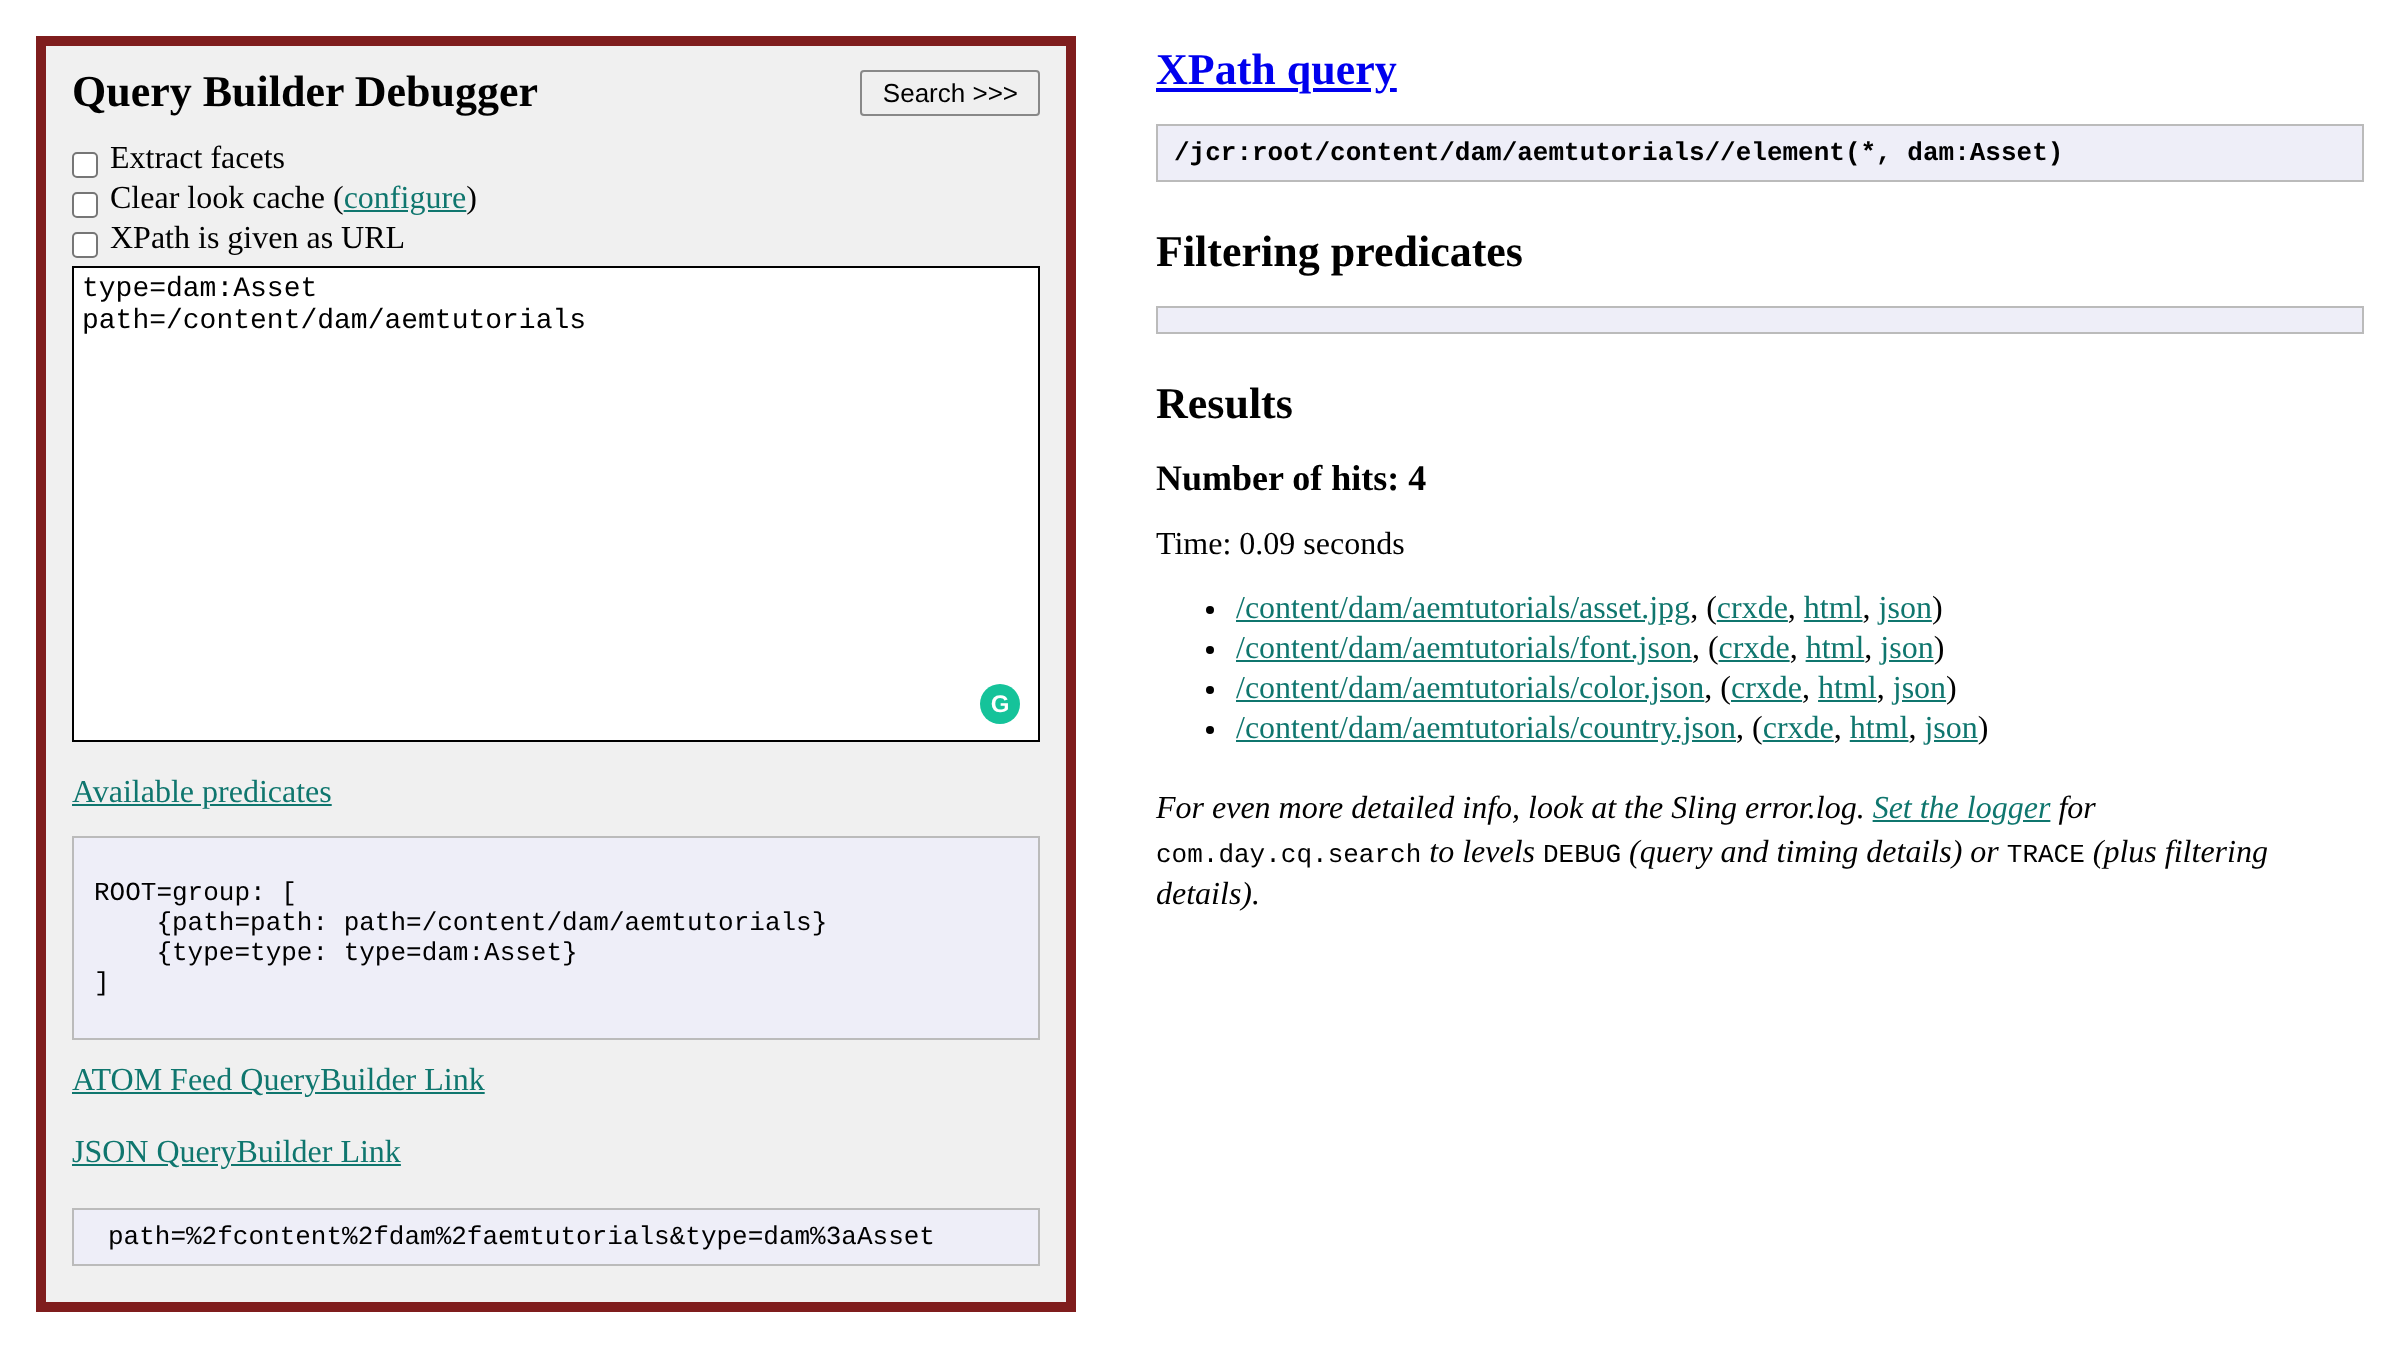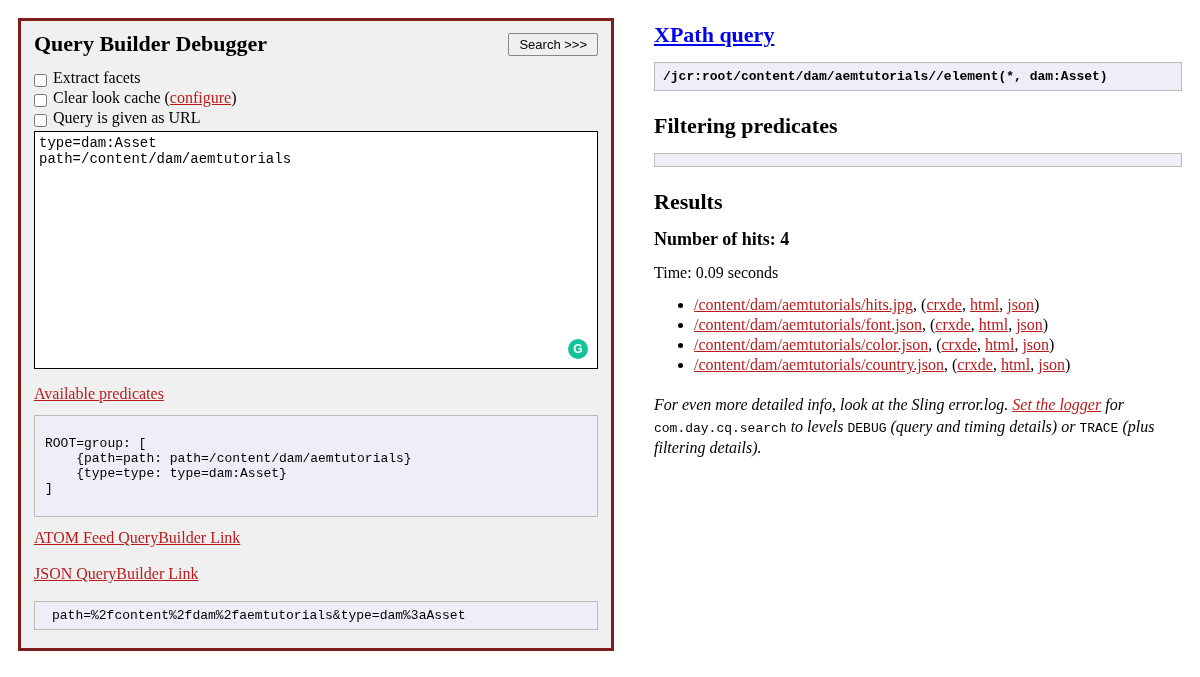--- a/index.html
+++ b/index.html
@@ -14,9 +14,9 @@
     background: #fff;
   }
   .left-panel {
-    width: 596px;
+    width: 520px;
     background: #f0f0f0;
-    border: 3px solid #7f1d1d;
+    border: 5px solid #7f1d1d;
     padding: 10px 13px 18px 13px;
   }
   .right-panel {

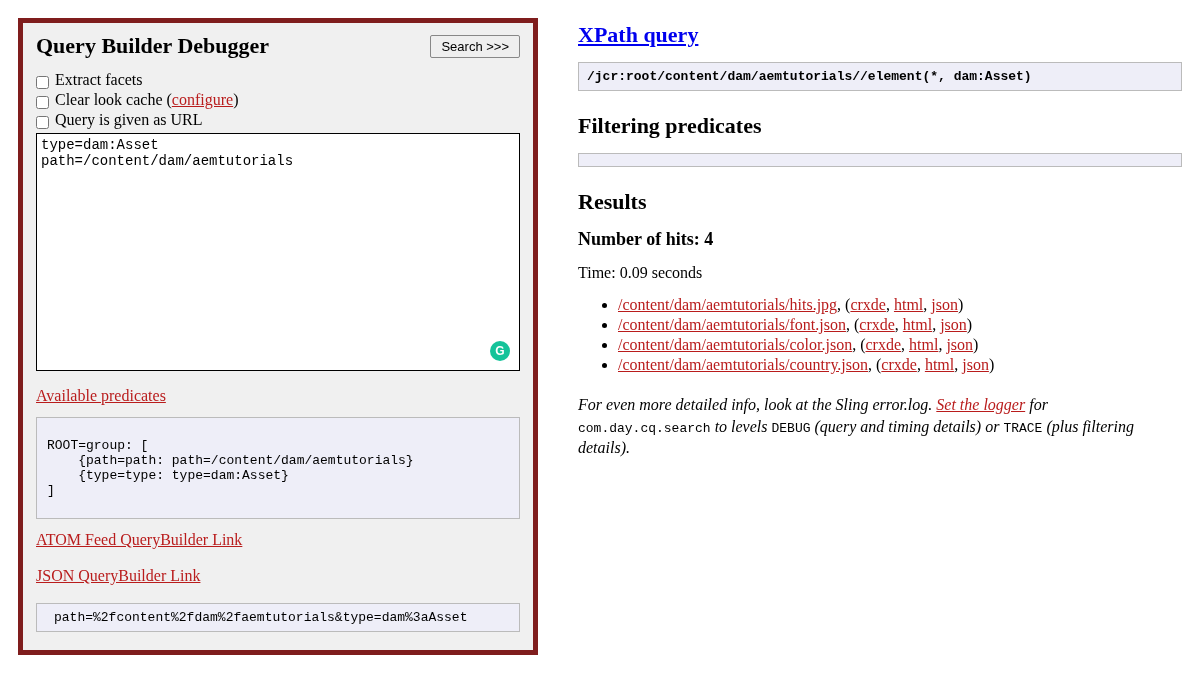--- a/index.html
+++ b/index.html
@@ -87,7 +87,7 @@
     pointer-events: none;
   }
   a.link {
-    color: #b91c1c;
+    color: #0f766e;
     text-decoration: underline;
   }
   .link-row {

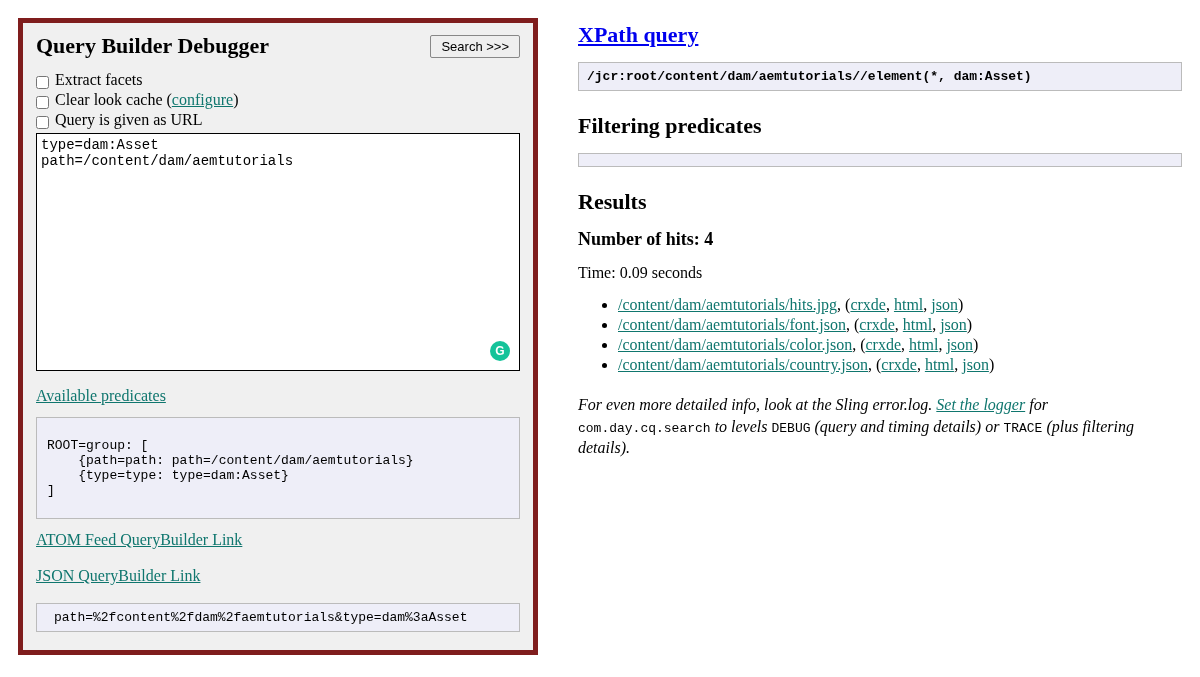--- a/index.html
+++ b/index.html
@@ -188,7 +188,7 @@
   </div>
   <div class="cb-row">
     <input type="checkbox" style="">
-    <span>Query is given as URL</span>
+    <span>XPath is given as URL</span>
   </div>
 
   <div class="textarea-wrap">

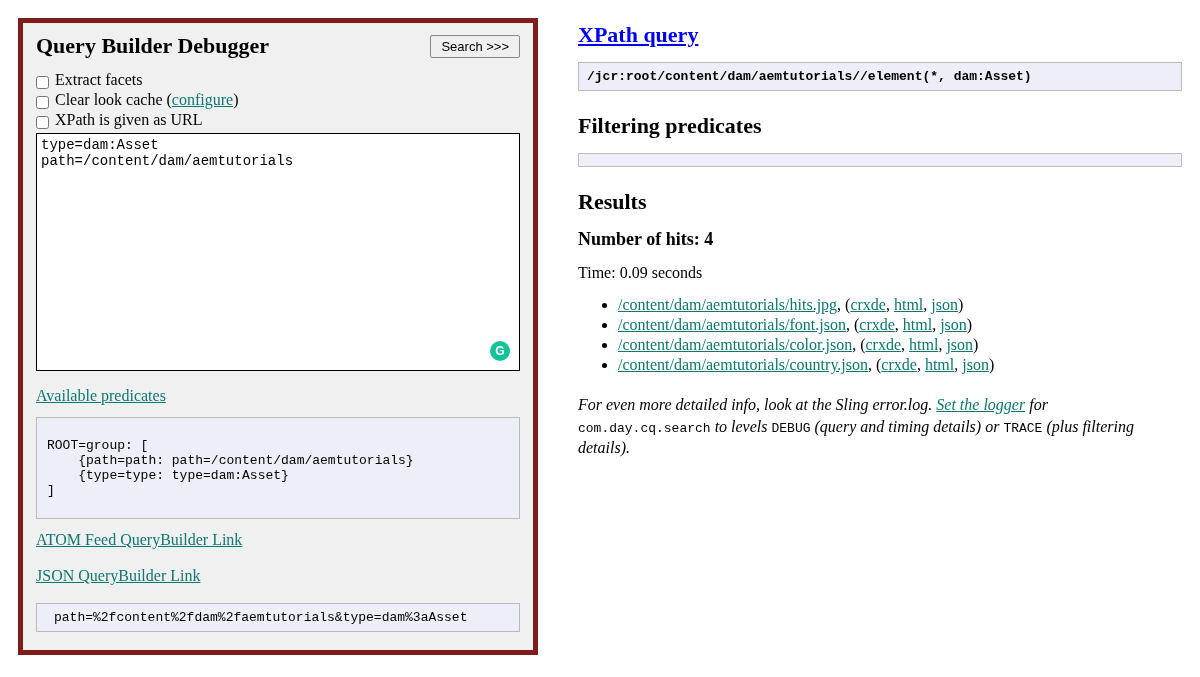--- a/index.html
+++ b/index.html
@@ -229,7 +229,7 @@
   <div class="time-line">Time: 0.09 seconds</div>
 
   <ul class="hits" id="hits-list">
-      <li><a href="#" class="link">/content/dam/aemtutorials/hits.jpg</a>, (<a href="#" class="link">crxde</a>, <a href="#" class="link">html</a>, <a href="#" class="link">json</a>)</li>
+      <li><a href="#" class="link">/content/dam/aemtutorials/asset.jpg</a>, (<a href="#" class="link">crxde</a>, <a href="#" class="link">html</a>, <a href="#" class="link">json</a>)</li>
       <li><a href="#" class="link">/content/dam/aemtutorials/font.json</a>, (<a href="#" class="link">crxde</a>, <a href="#" class="link">html</a>, <a href="#" class="link">json</a>)</li>
       <li><a href="#" class="link">/content/dam/aemtutorials/color.json</a>, (<a href="#" class="link">crxde</a>, <a href="#" class="link">html</a>, <a href="#" class="link">json</a>)</li>
       <li><a href="#" class="link">/content/dam/aemtutorials/country.json</a>, (<a href="#" class="link">crxde</a>, <a href="#" class="link">html</a>, <a href="#" class="link">json</a>)</li>

